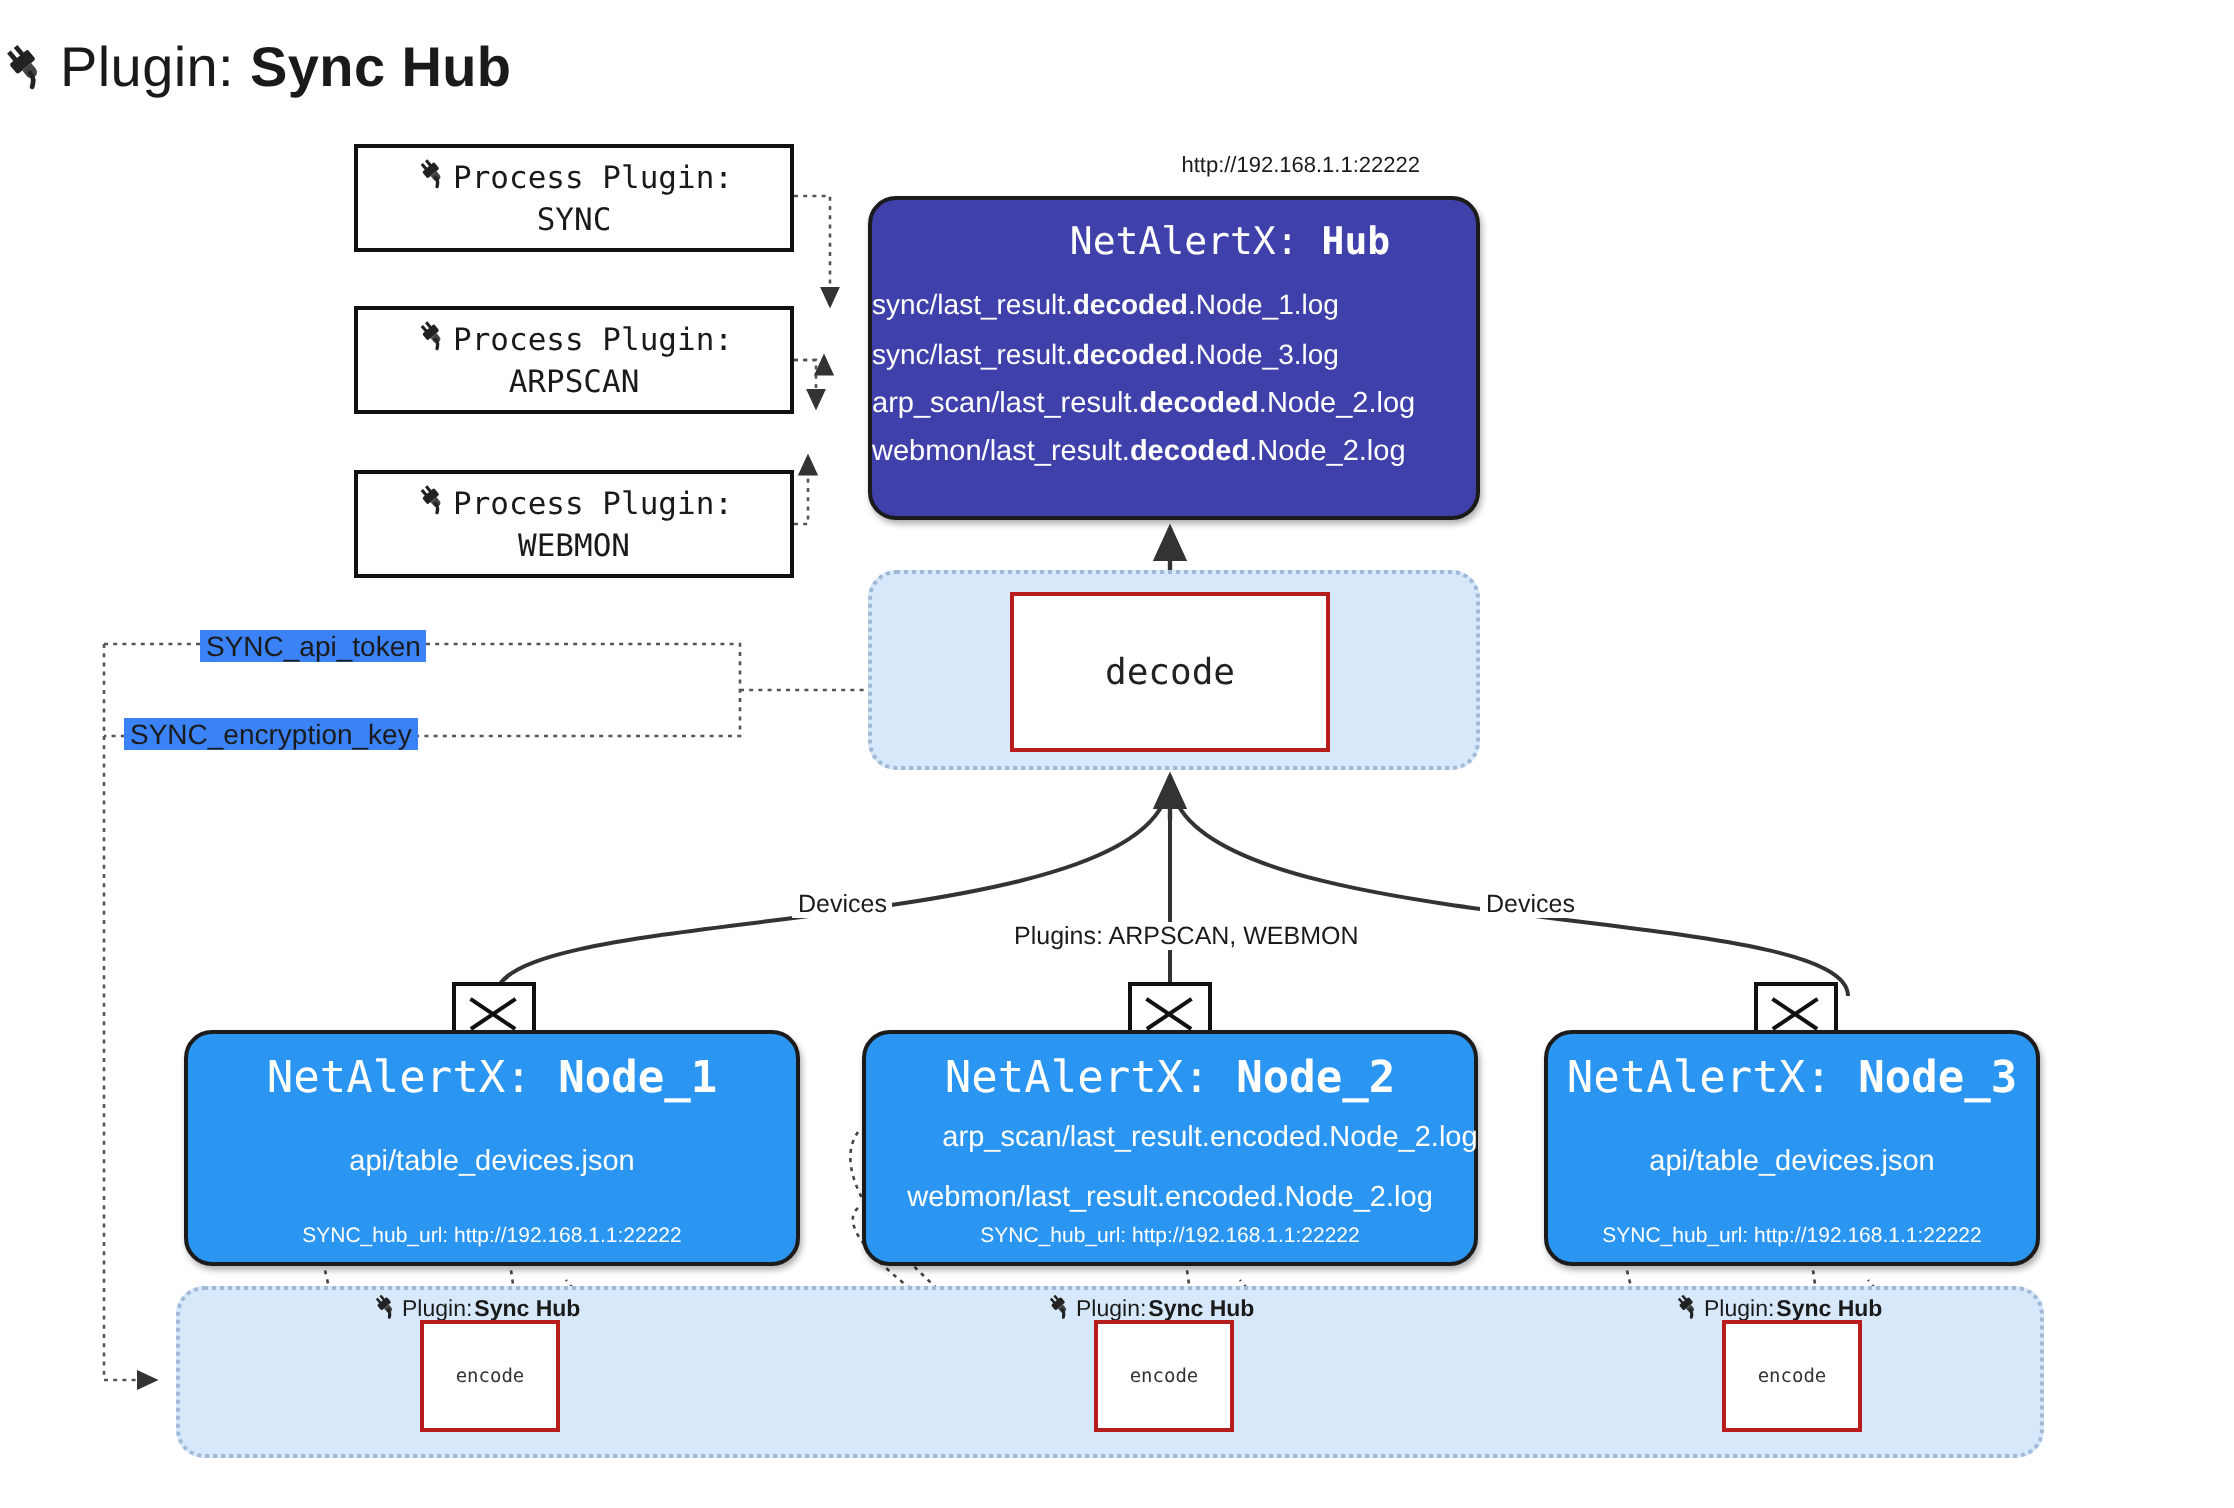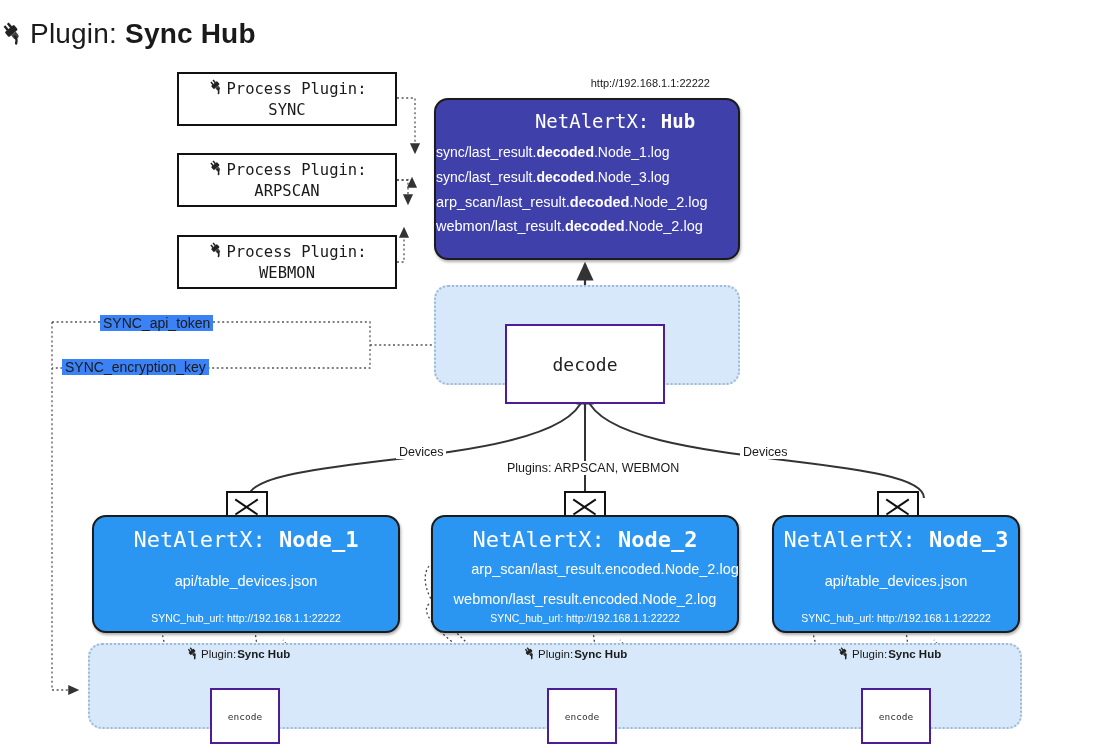--- a/index.html
+++ b/index.html
@@ -41,8 +41,8 @@
   #decode-panel{left:434px;top:285px;width:306px;height:100px;}
   #bottom-panel{left:88px;top:643px;width:934px;height:86px;}
 
-  .white-box{position:absolute;background:#fff;border:2px solid #4c1d95;box-sizing:border-box;
-      display:flex;align-items:center;justify-content:center;margin-top:28px;}
+  .white-box{position:absolute;background:#fff;border:2px solid #b91c1c;box-sizing:border-box;
+      display:flex;align-items:center;justify-content:center;}
   #decode-box{left:505px;top:296px;width:160px;height:80px;
       font-family:"DejaVu Sans Mono","Liberation Mono",monospace;font-size:18px;color:#222;}
   .encode-box{width:70px;height:56px;font-family:"DejaVu Sans Mono","Liberation Mono",monospace;

